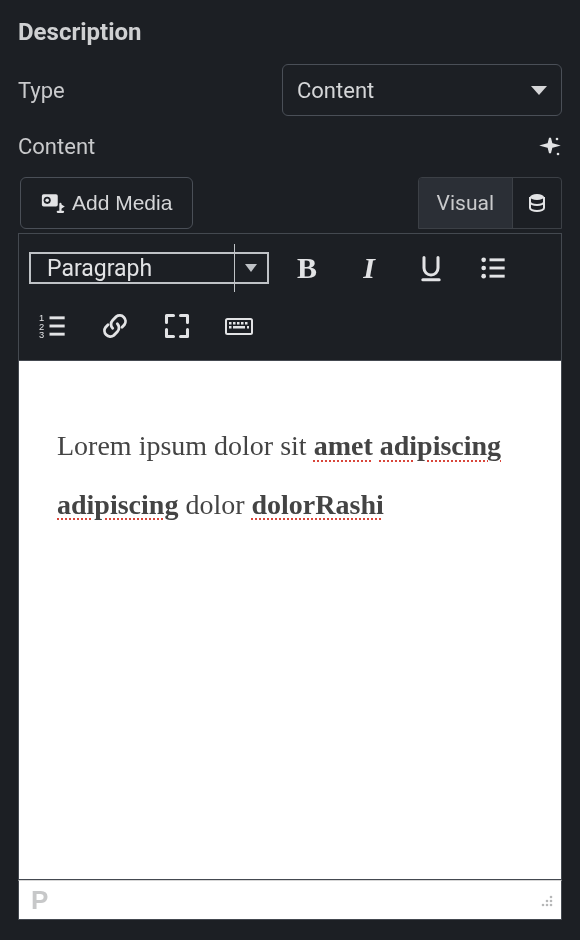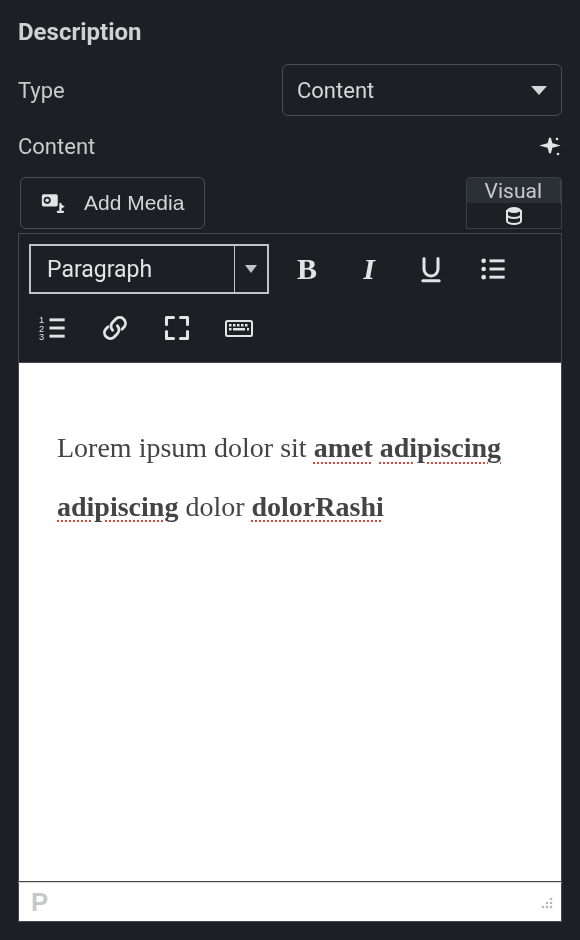--- a/index.html
+++ b/index.html
@@ -72,7 +72,7 @@
     font-size: 21px;
     display: flex;
     align-items: center;
-    gap: 13px;
+    gap: 1px;
     cursor: pointer;
     margin-left: 2px;
   }

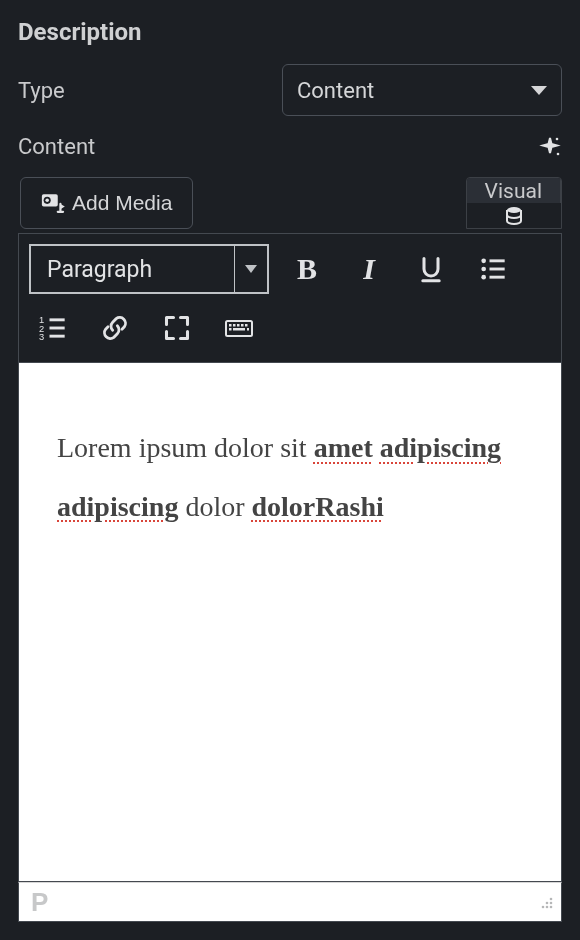--- a/index.html
+++ b/index.html
@@ -84,7 +84,6 @@
     border-radius: 4px 4px 0 0;
     overflow: hidden;
     height: 52px;
-    flex-direction: column;
   }
   .tab {
     height: 100%;

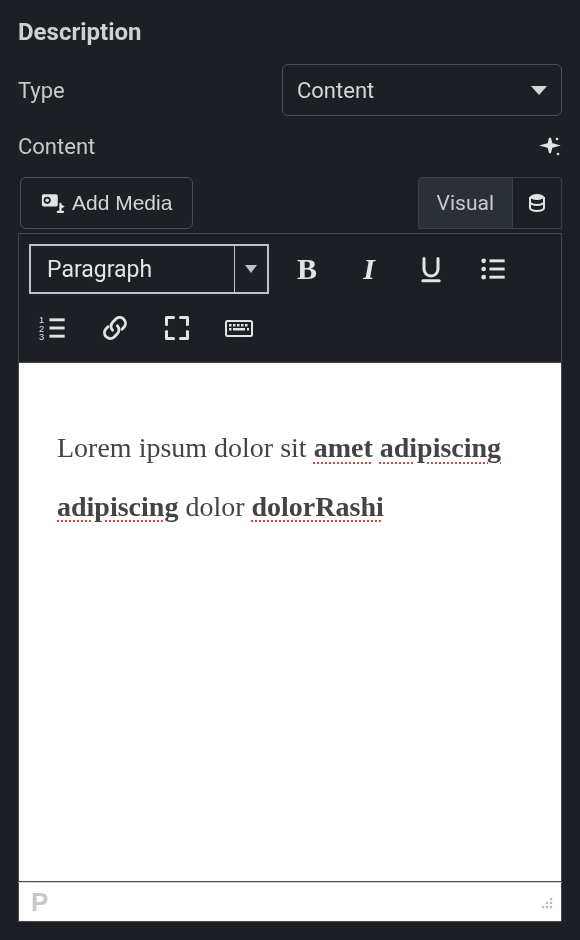--- a/index.html
+++ b/index.html
@@ -114,7 +114,7 @@
   .toolbar-row + .toolbar-row { margin-top: 10px; }
   .format-select {
     width: 240px;
-    height: 50px;
+    height: 32px;
     border: 2px solid #bfc2c6;
     background: #1c1f24;
     display: flex;

